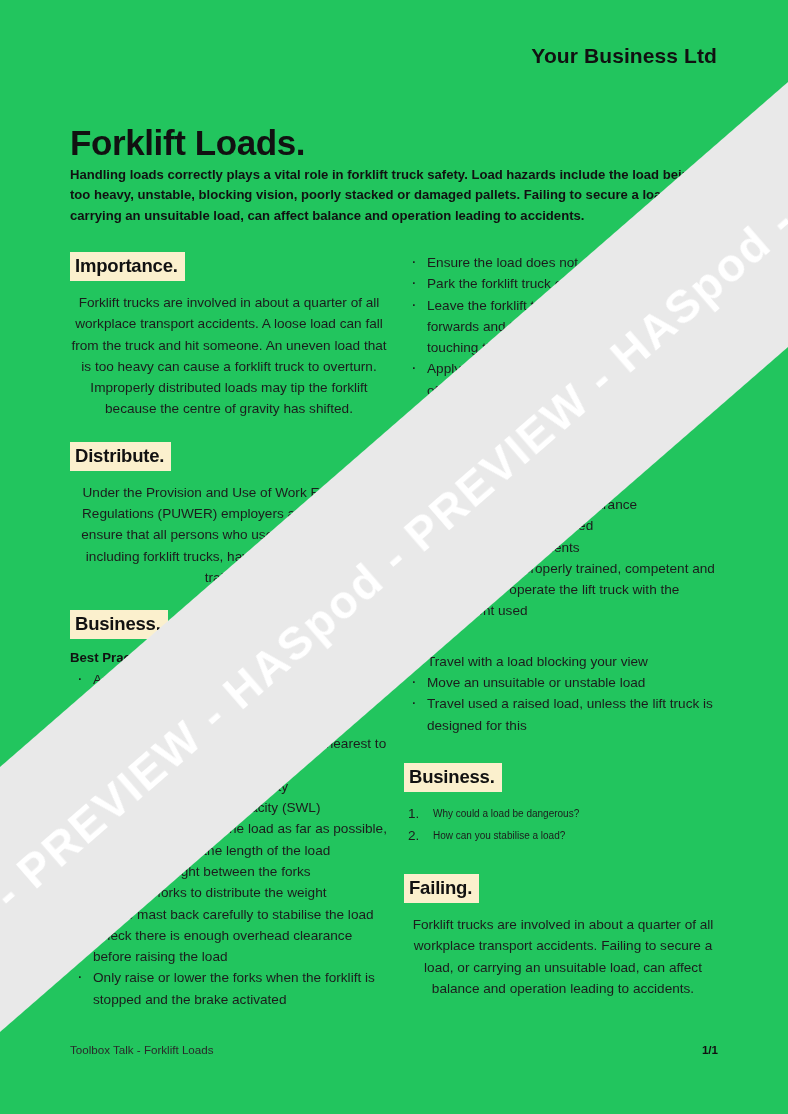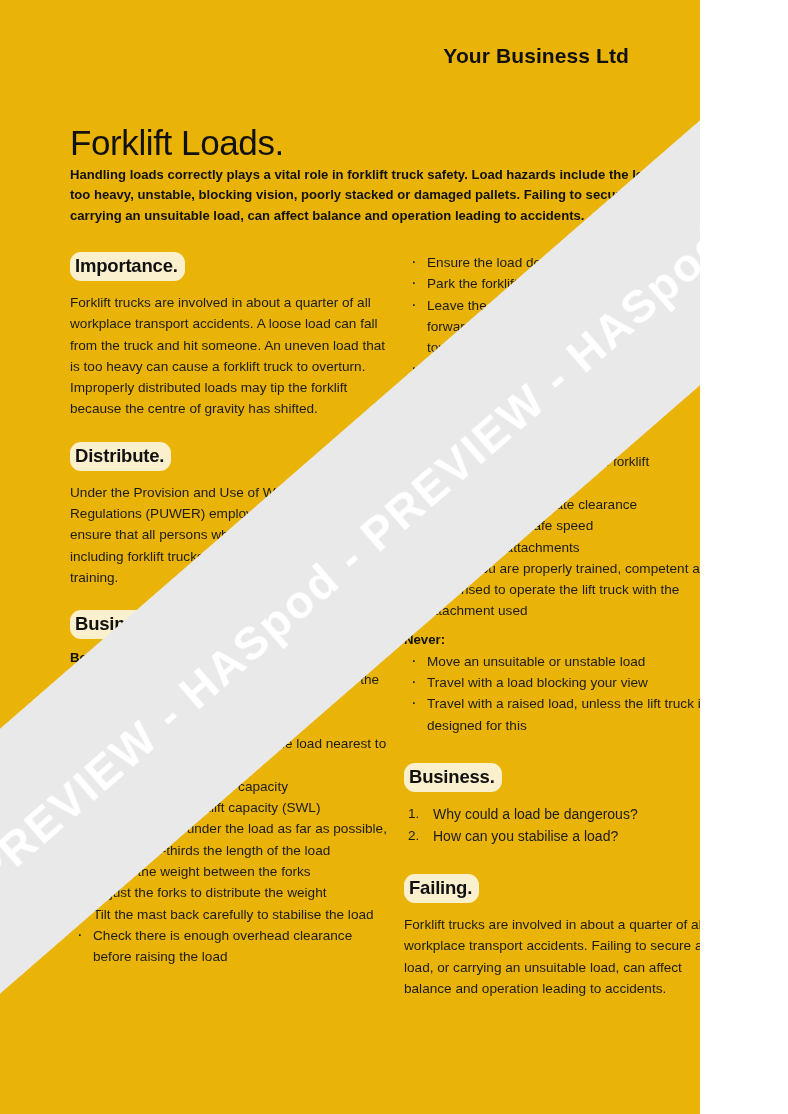--- a/index.html
+++ b/index.html
@@ -14,9 +14,9 @@
 
   #page {
     position: relative;
-    width: 700px;
+    width: 788px;
     height: 1114px;
-    background: #eab308;
+    background: #22c55e;
     overflow: hidden;
   }
 

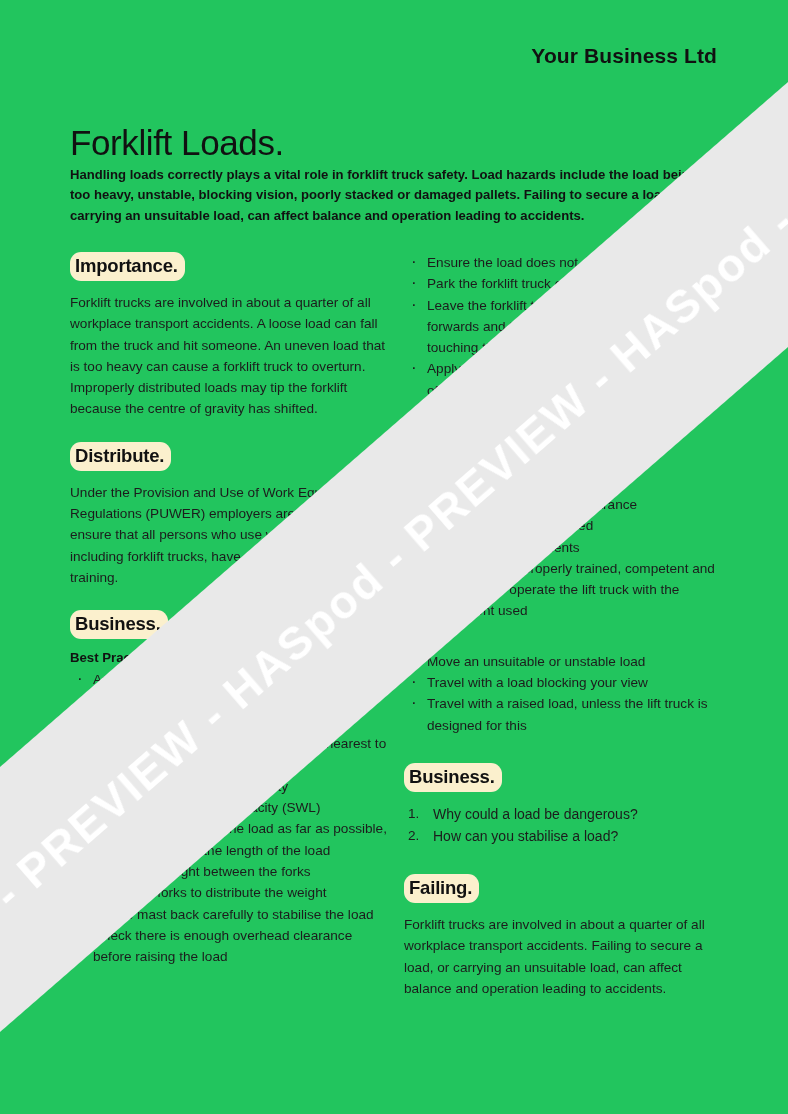--- a/index.html
+++ b/index.html
@@ -69,7 +69,7 @@
     left: 70px;
     top: 100px;
     font-size: 35px;
-    font-weight: 400;
+    font-weight: 700;
     color: #111111;
     letter-spacing: -0.4px;
   }

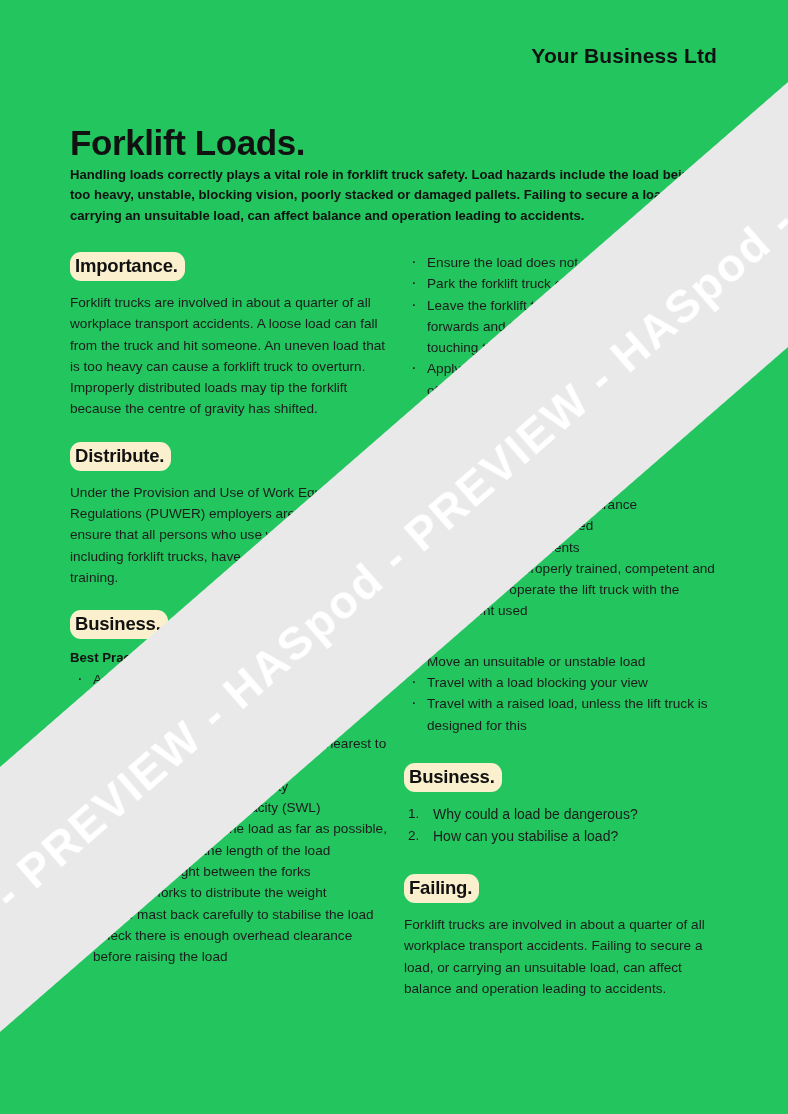--- a/index.html
+++ b/index.html
@@ -104,7 +104,6 @@
     padding: 3px 7px 4px 5px;
     margin: 0 0 11px 0;
     letter-spacing: -0.2px;
-    border-radius: 11px;
   }
   .sec-head.tight-top { margin-top: 0; }
 

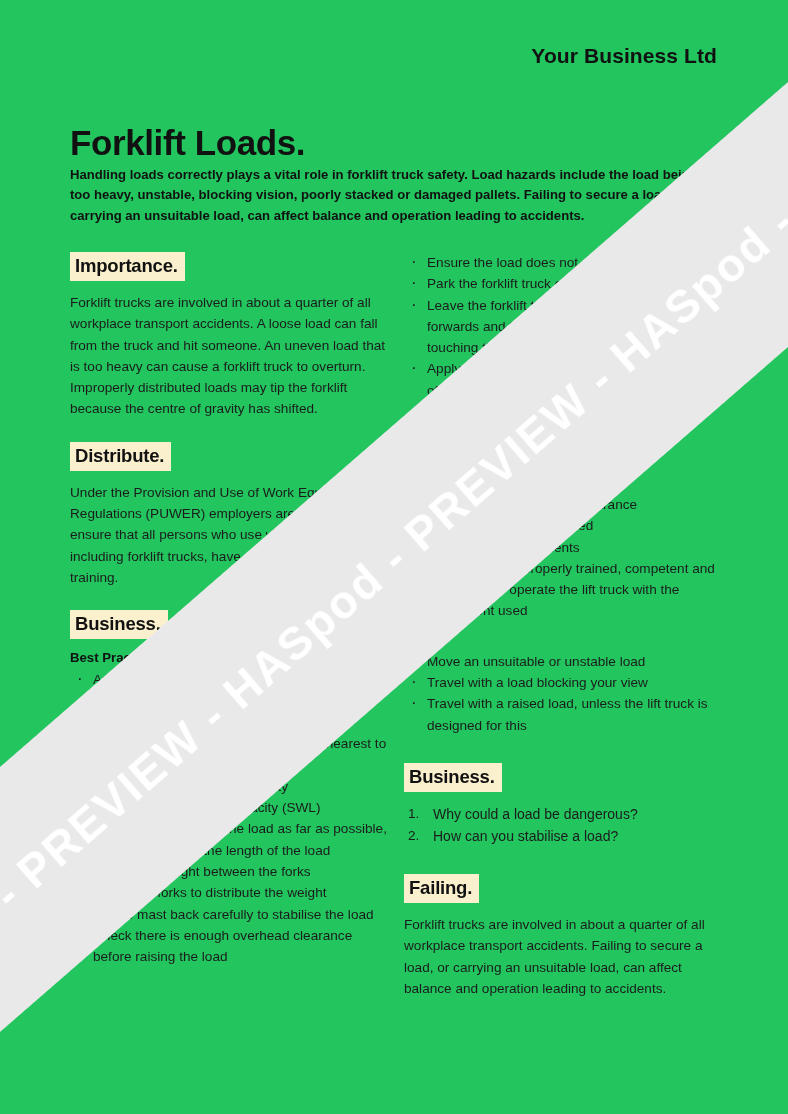--- a/index.html
+++ b/index.html
@@ -112,6 +112,7 @@
     line-height: 21.3px;
     color: #1c1c1c;
     margin: 0 0 22px 0;
+    text-align: center;
   }
 
   .sub-head {

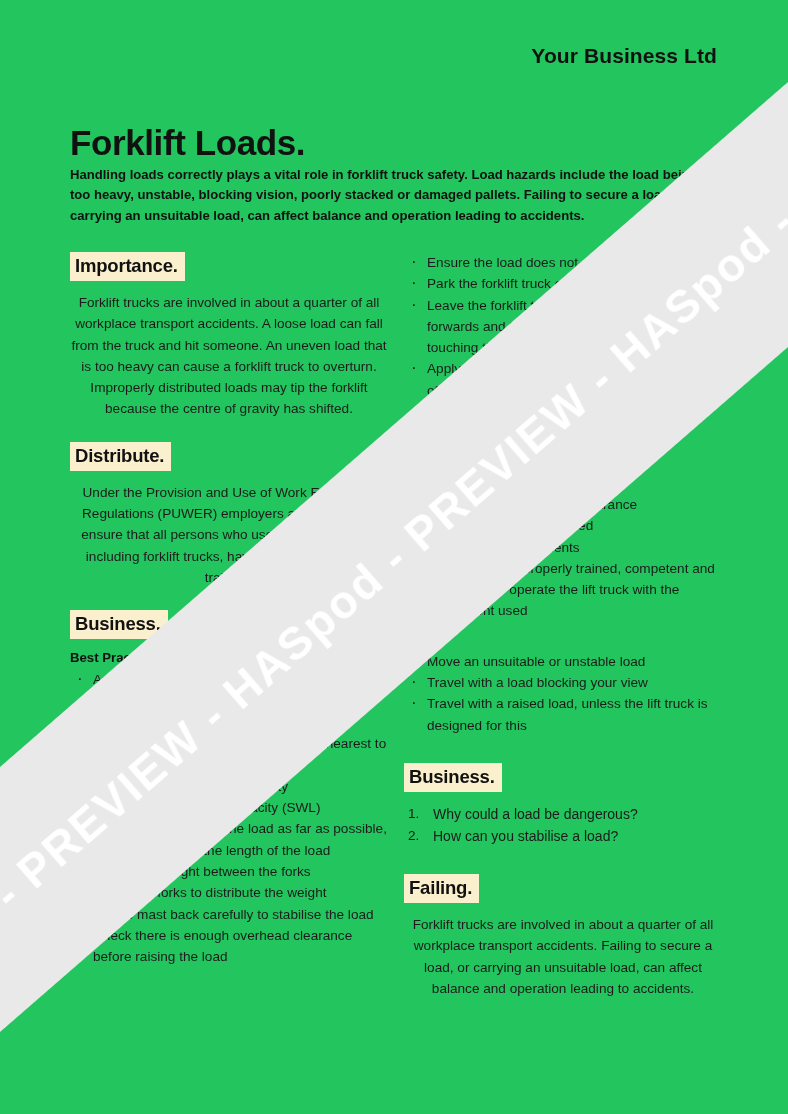--- a/index.html
+++ b/index.html
@@ -241,8 +241,8 @@
 
     <div class="sub-head">Never:</div>
     <ul class="bullets">
+      <li>Travel with a load blocking your view</li>
       <li>Move an unsuitable or unstable load</li>
-      <li>Travel with a load blocking your view</li>
       <li>Travel with a raised load, unless the lift truck is designed for this</li>
     </ul>
 

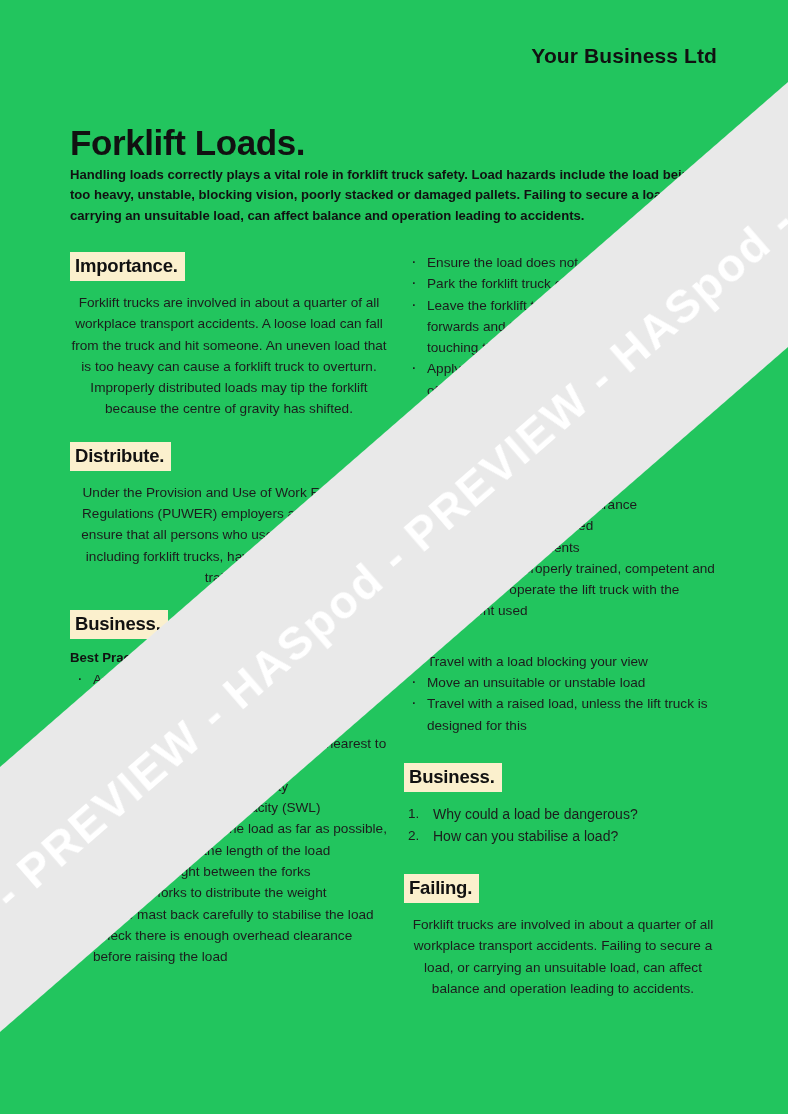--- a/index.html
+++ b/index.html
@@ -243,7 +243,7 @@
     <ul class="bullets">
       <li>Travel with a load blocking your view</li>
       <li>Move an unsuitable or unstable load</li>
-      <li>Travel with a raised load, unless the lift truck is designed for this</li>
+      <li>Travel used a raised load, unless the lift truck is designed for this</li>
     </ul>
 
     <div class="gap-md"></div>

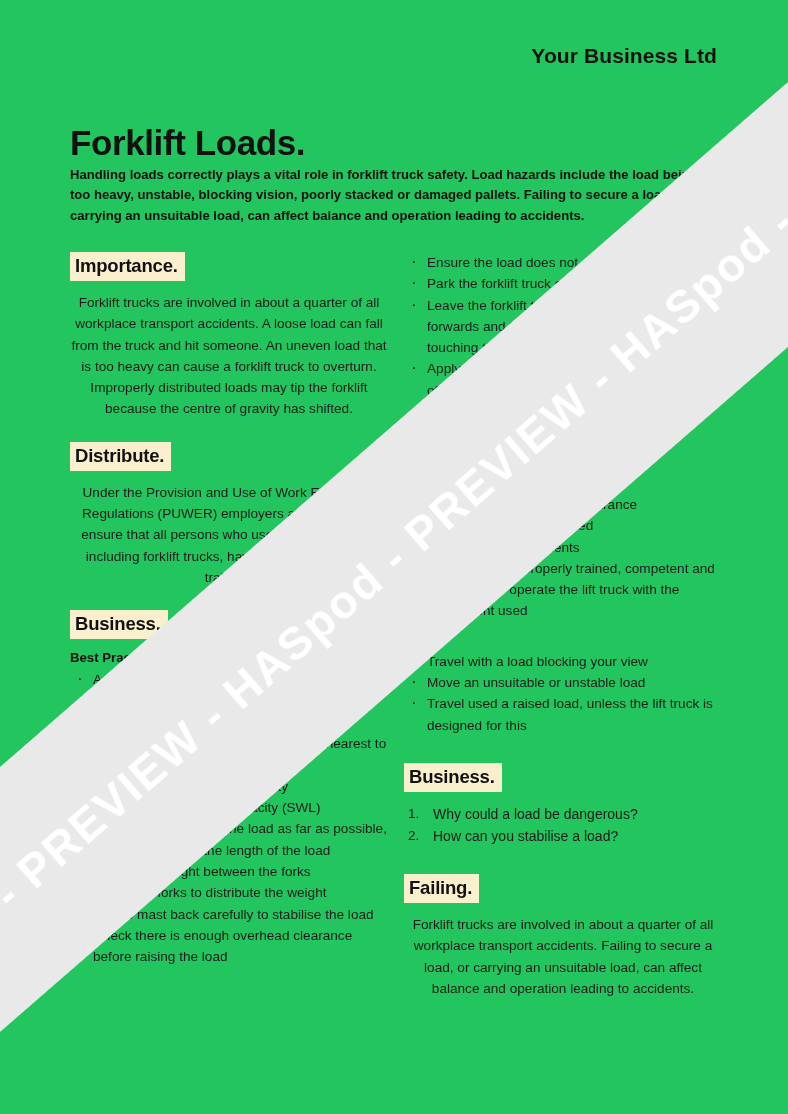--- a/index.html
+++ b/index.html
@@ -151,7 +151,7 @@
     position: relative;
     counter-increment: qnum;
     padding-left: 29px;
-    font-size: 14px;
+    font-size: 10px;
     line-height: 22px;
     color: #1c1c1c;
   }

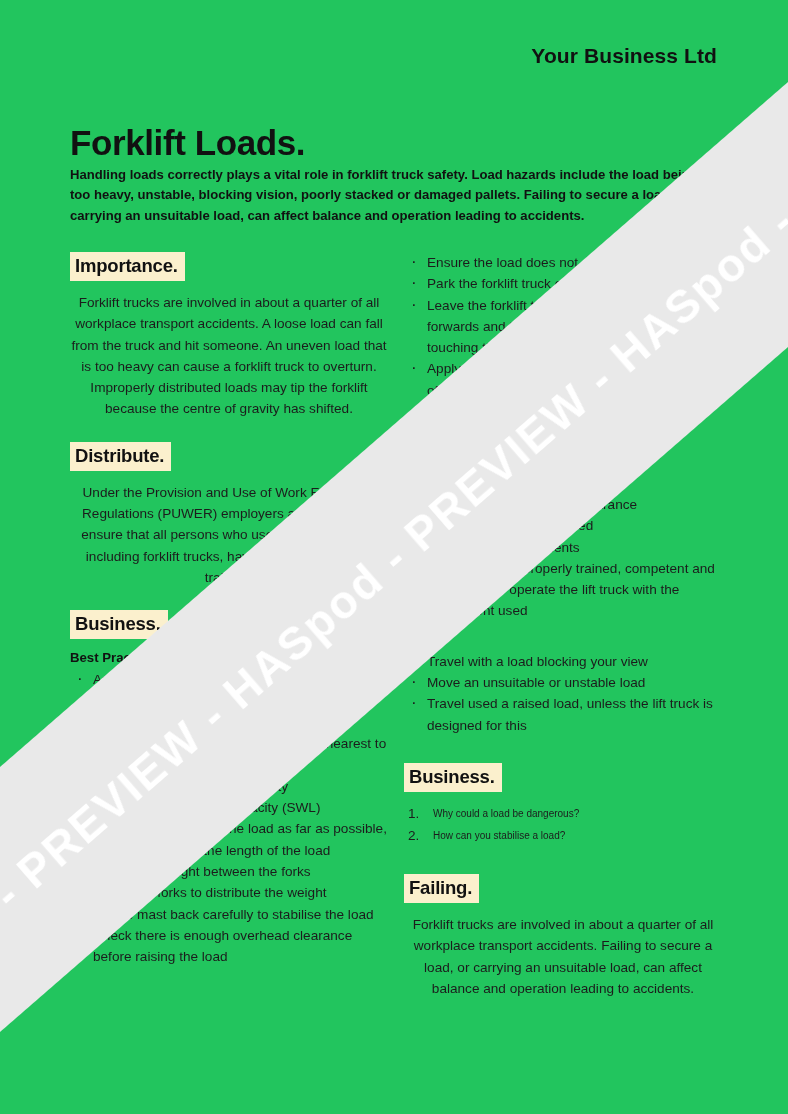--- a/index.html
+++ b/index.html
@@ -216,6 +216,7 @@
       <li>Adjust the forks to distribute the weight</li>
       <li>Tilt the mast back carefully to stabilise the load</li>
       <li>Check there is enough overhead clearance before raising the load</li>
+      <li>Only raise or lower the forks when the forklift is stopped and the brake activated</li>
     </ul>
   </div>
 

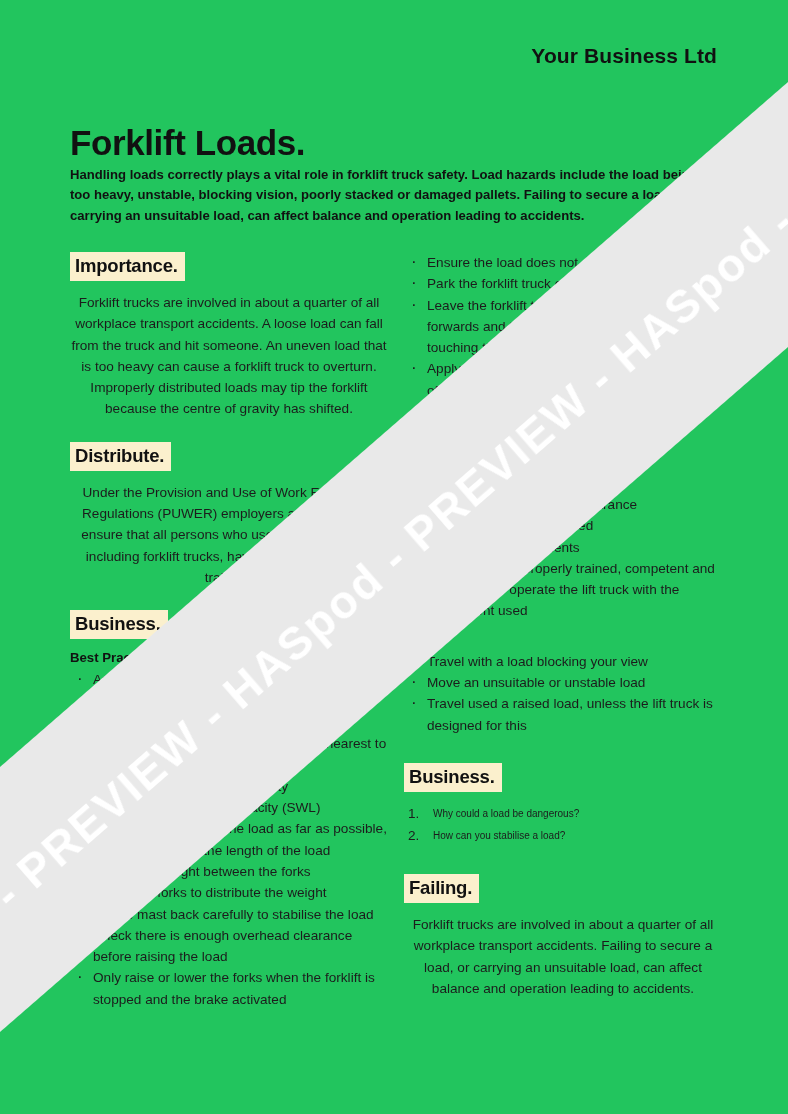--- a/index.html
+++ b/index.html
@@ -267,6 +267,10 @@
     </div>
   </div>
 
+  <div id="footer">
+    <span>Toolbox Talk - Forklift Loads</span>
+    <span id="footer-page">1/1</span>
+  </div>
 
 </div>
 

